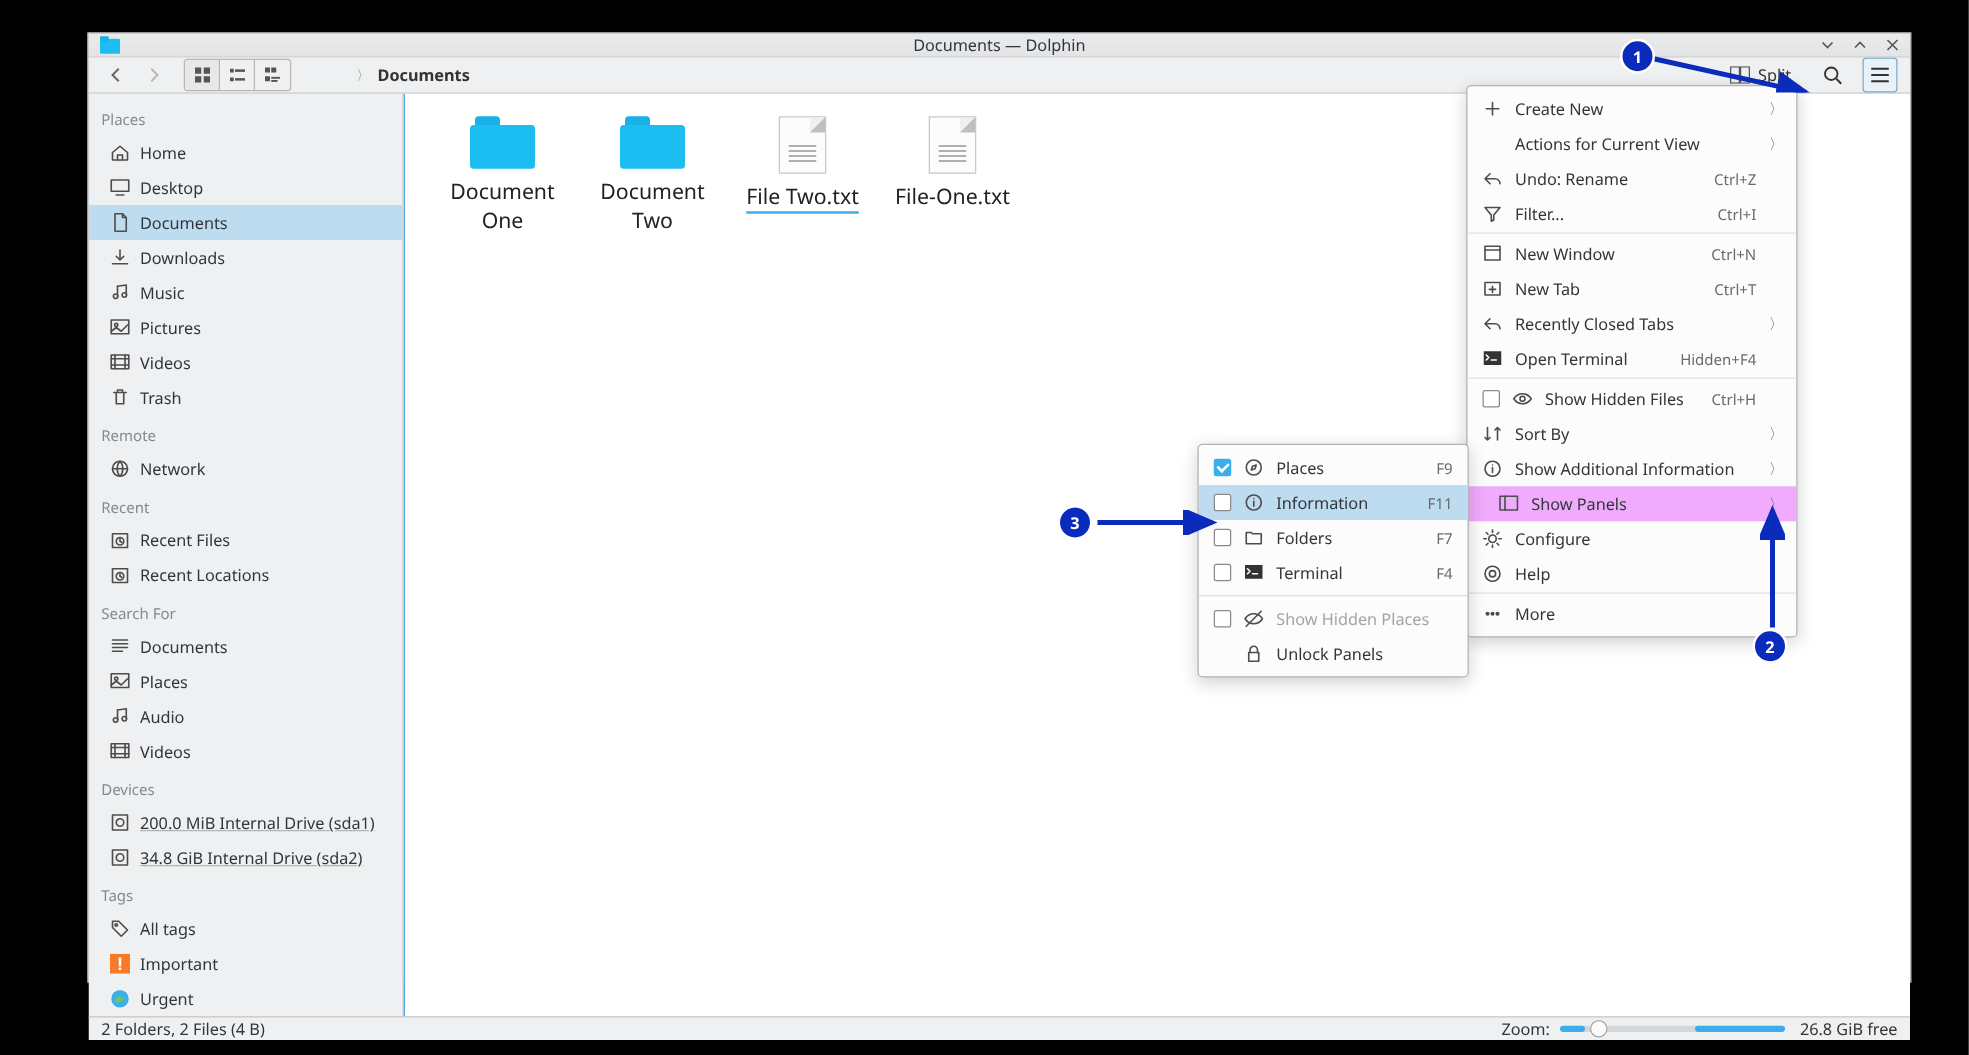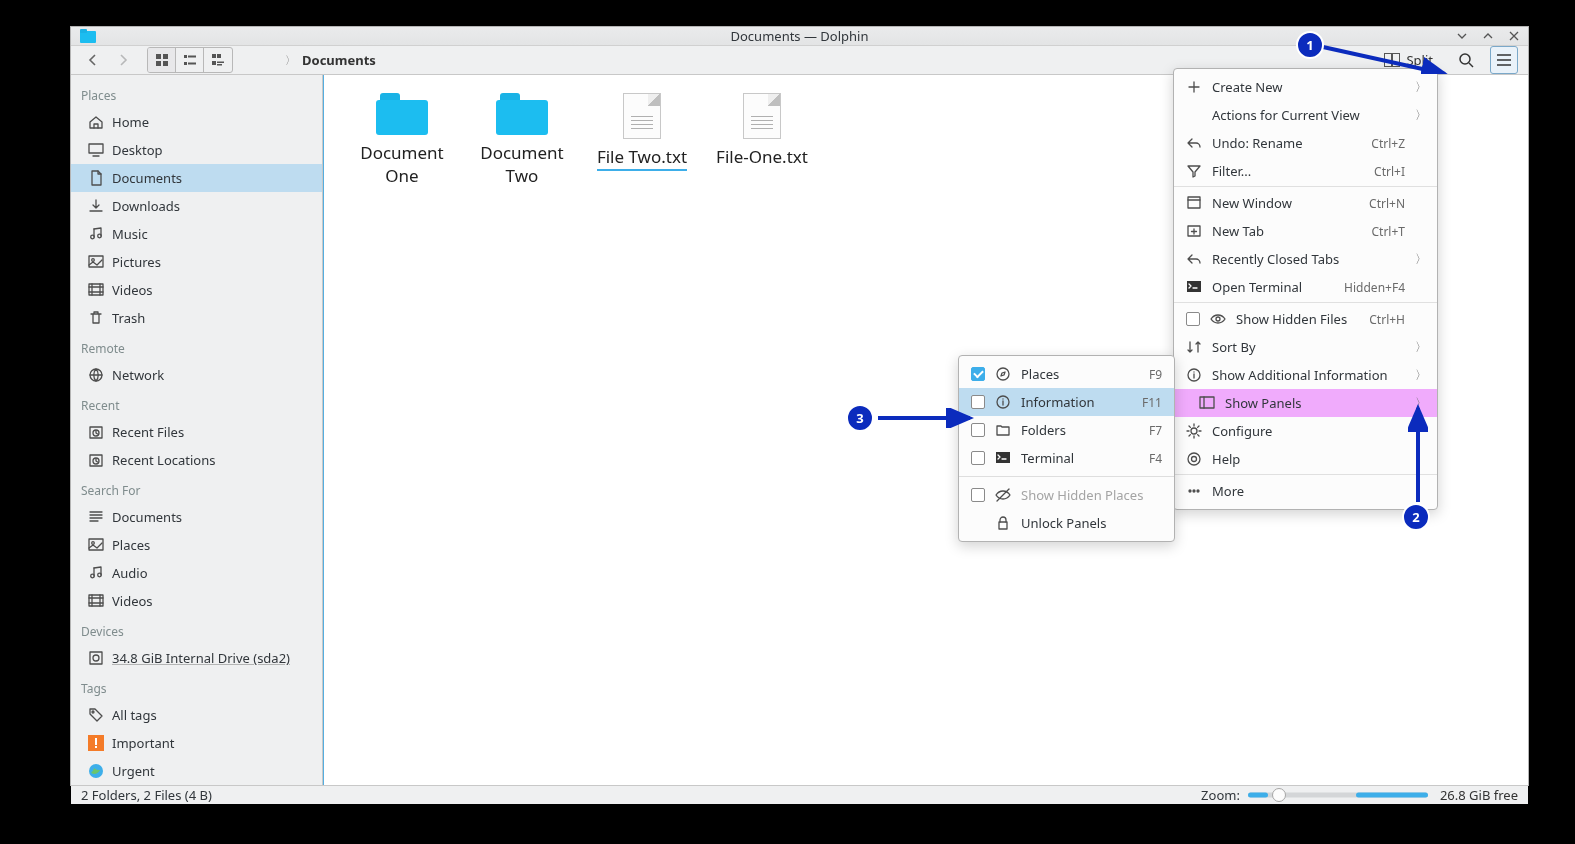--- a/index.html
+++ b/index.html
@@ -328,6 +328,15 @@
               <circle cx="8" cy="8" r="3"></circle>
             </svg>
           </span>
+          <span class="txt">200.0 MiB Internal Drive (sda1)</span>
+        </div>
+        <div class="item ul">
+          <span class="icon">
+            <svg width="16" height="16" viewBox="0 0 16 16" stroke="#4d4d4d" stroke-width="1.3" fill="none" stroke-linecap="round" stroke-linejoin="round">
+              <rect x="2" y="2" width="12" height="12"></rect>
+              <circle cx="8" cy="8" r="3"></circle>
+            </svg>
+          </span>
           <span class="txt">34.8 GiB Internal Drive (sda2)</span>
         </div>
         <div class="group-header">Tags</div>

